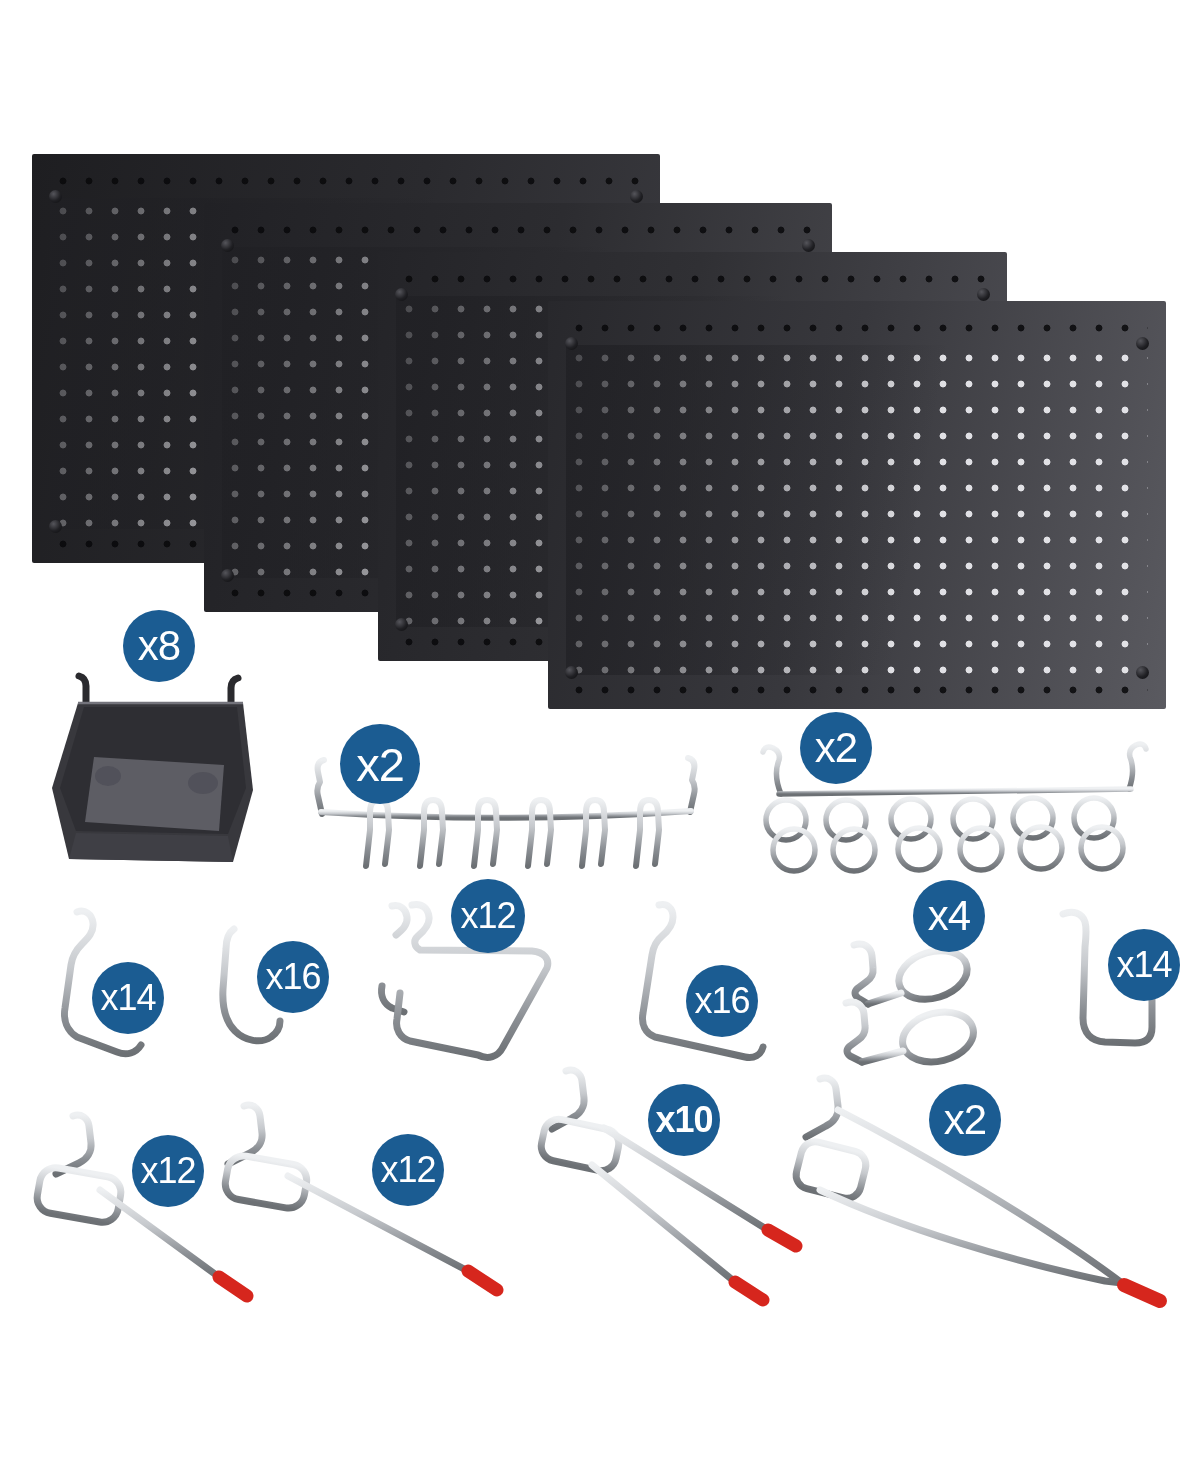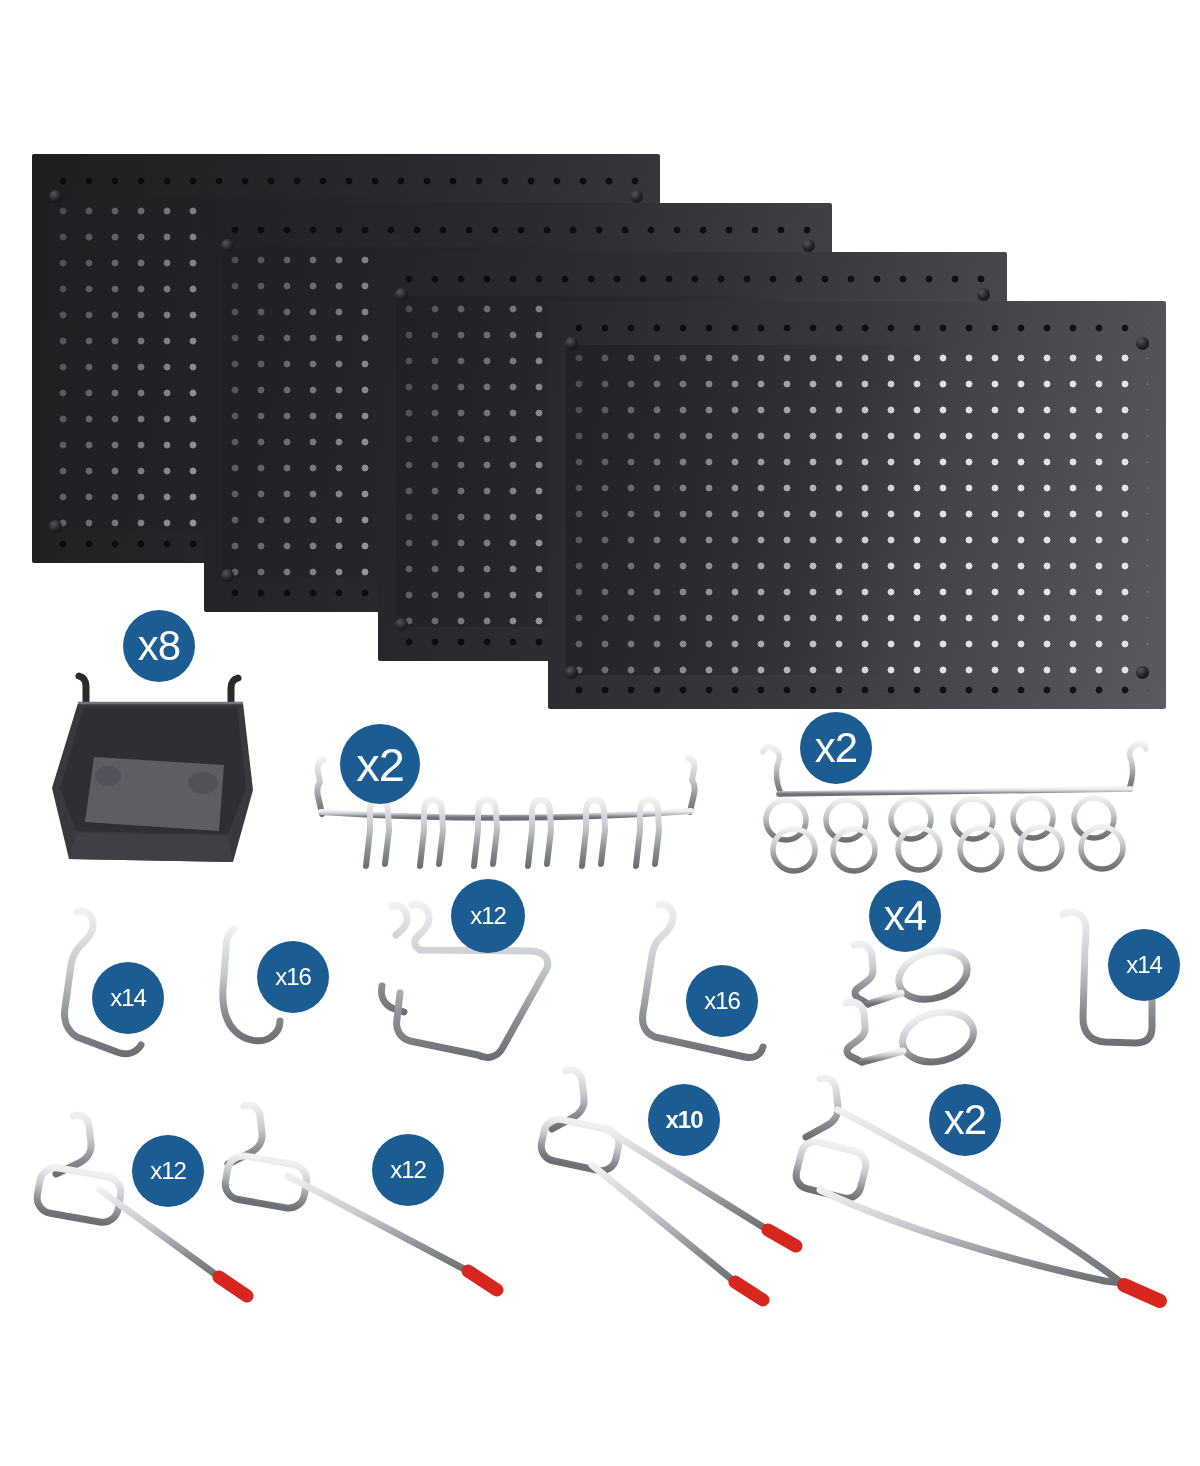--- a/index.html
+++ b/index.html
@@ -46,7 +46,7 @@
   }
   .fs2{font-size:42px;}
   .fs2l{font-size:47px;}
-  .fs3{font-size:24px;}
+  .fs3{font-size:36px;}
 </style>
 </head>
 <body>

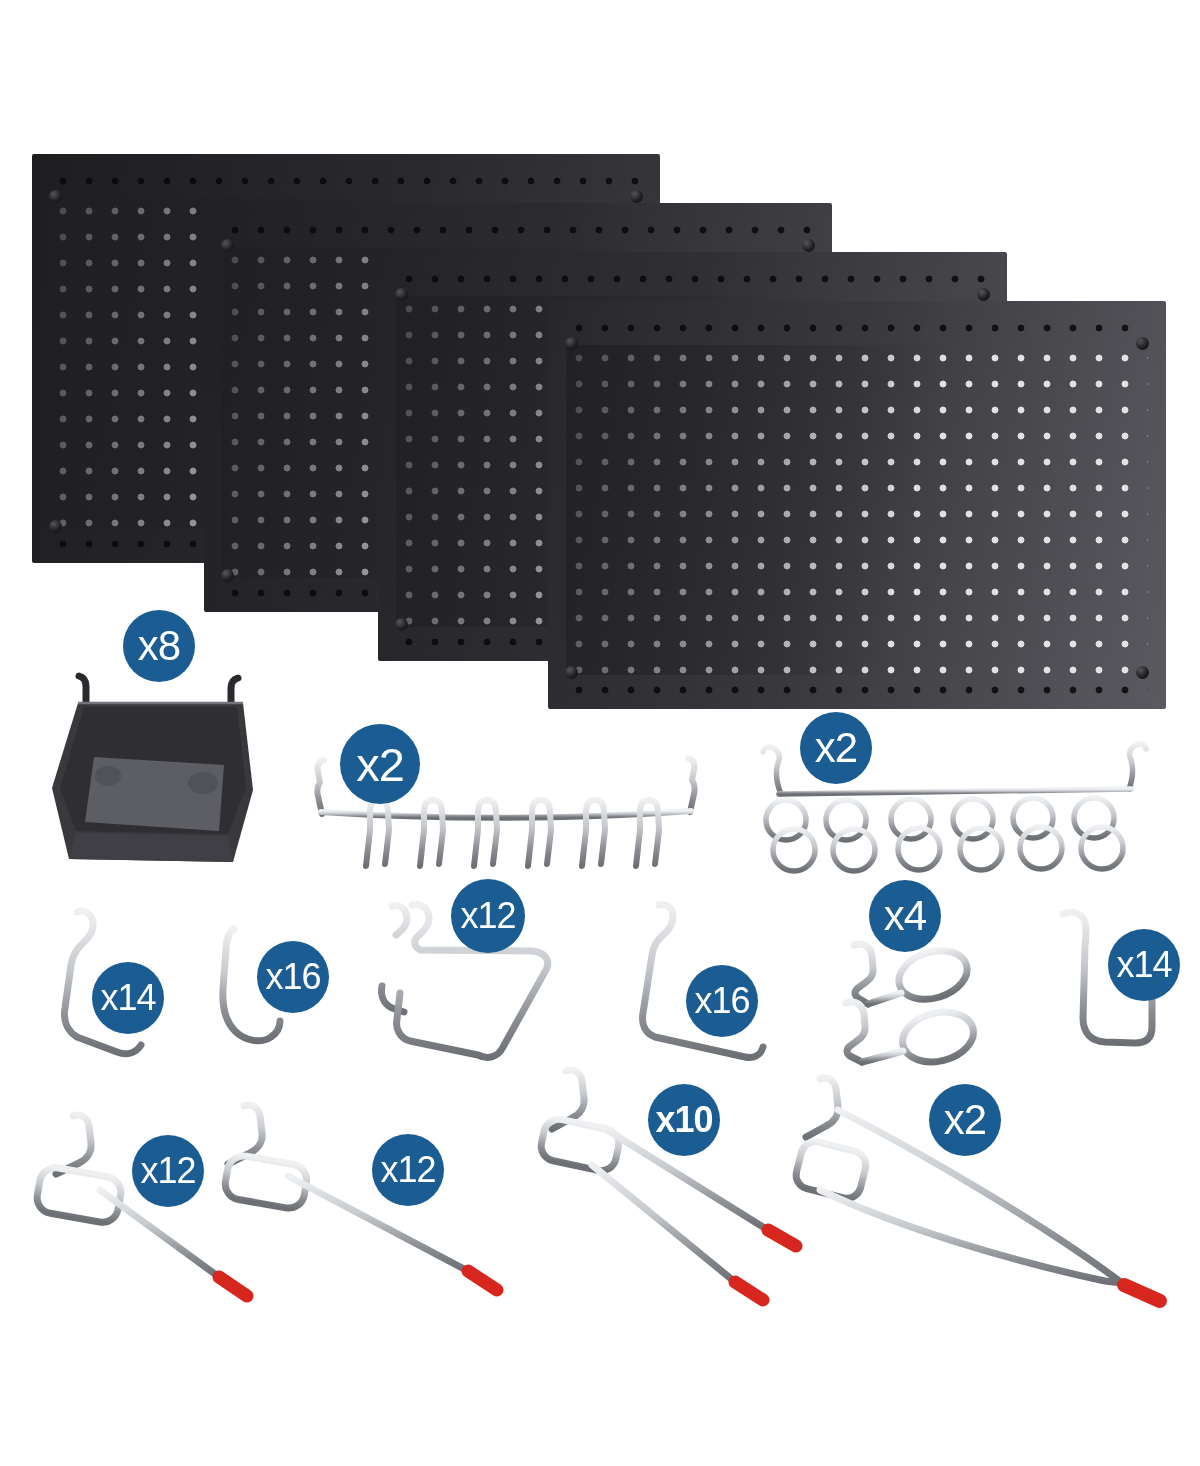--- a/index.html
+++ b/index.html
@@ -220,7 +220,7 @@
   <div class="badge fs3" style="left:686px;top:965px;width:72px;height:72px;">
       <span>x16</span>
     </div>
-  <div class="badge fs2" style="left:869px;top:880px;width:72px;height:72px;">
+  <div class="badge fs2" style="left:913px;top:880px;width:72px;height:72px;">
       <span>x4</span>
     </div>
   <div class="badge fs3" style="left:1108px;top:929px;width:72px;height:72px;">

